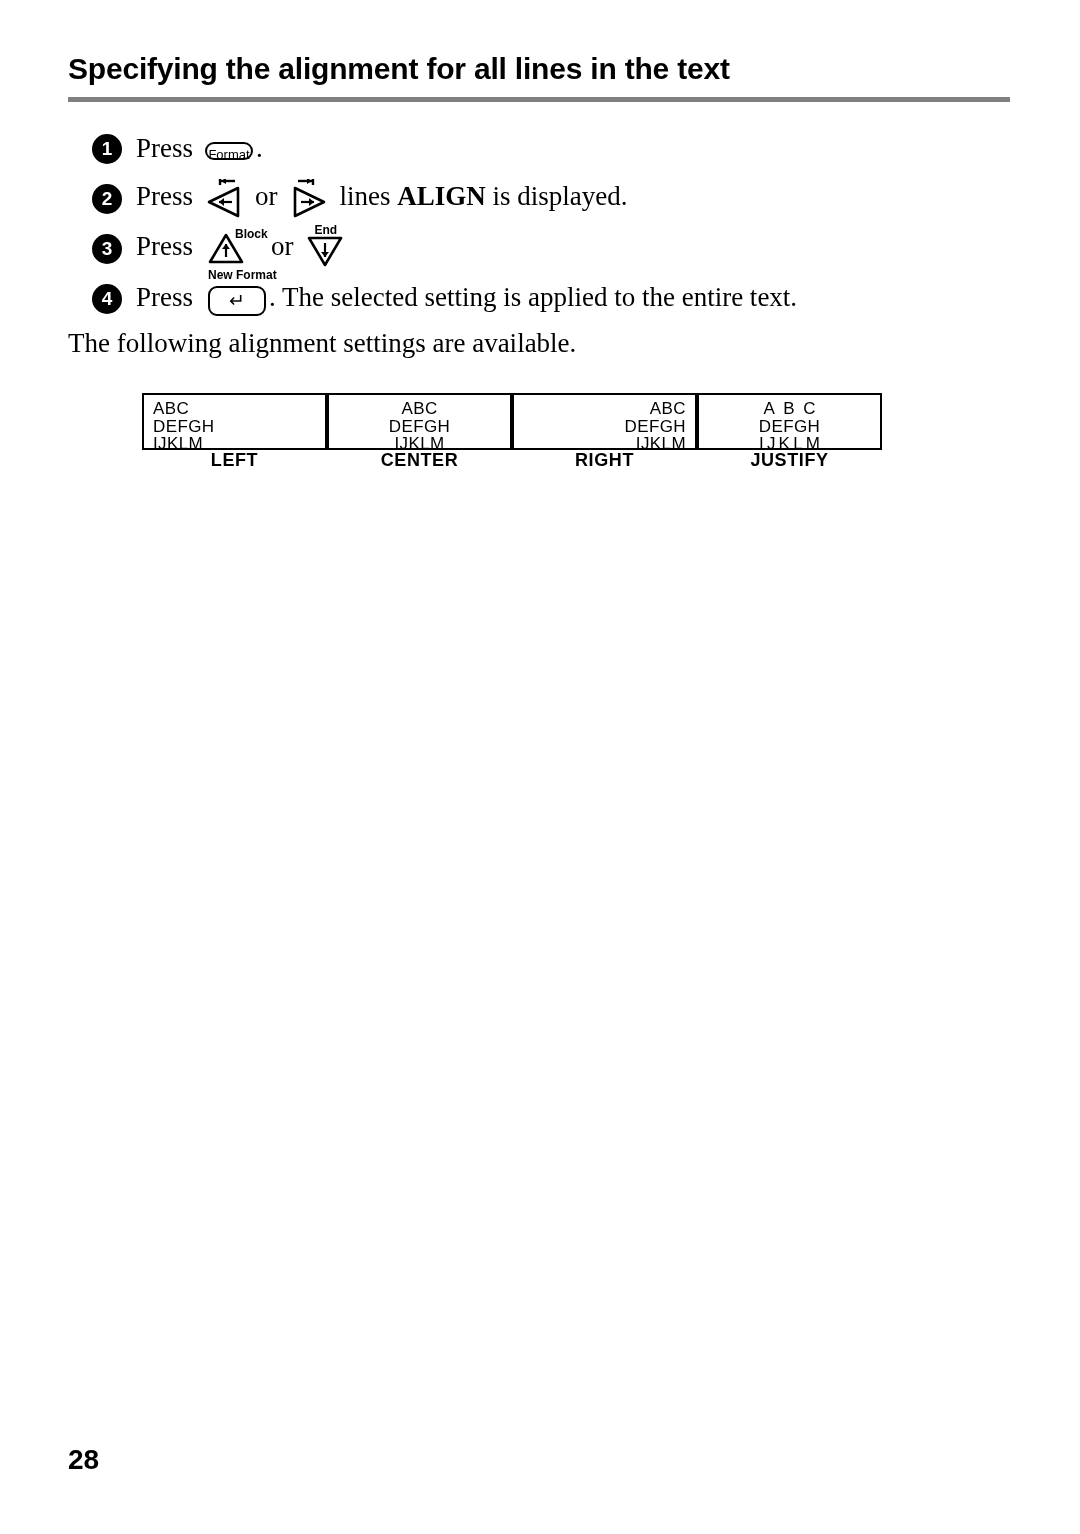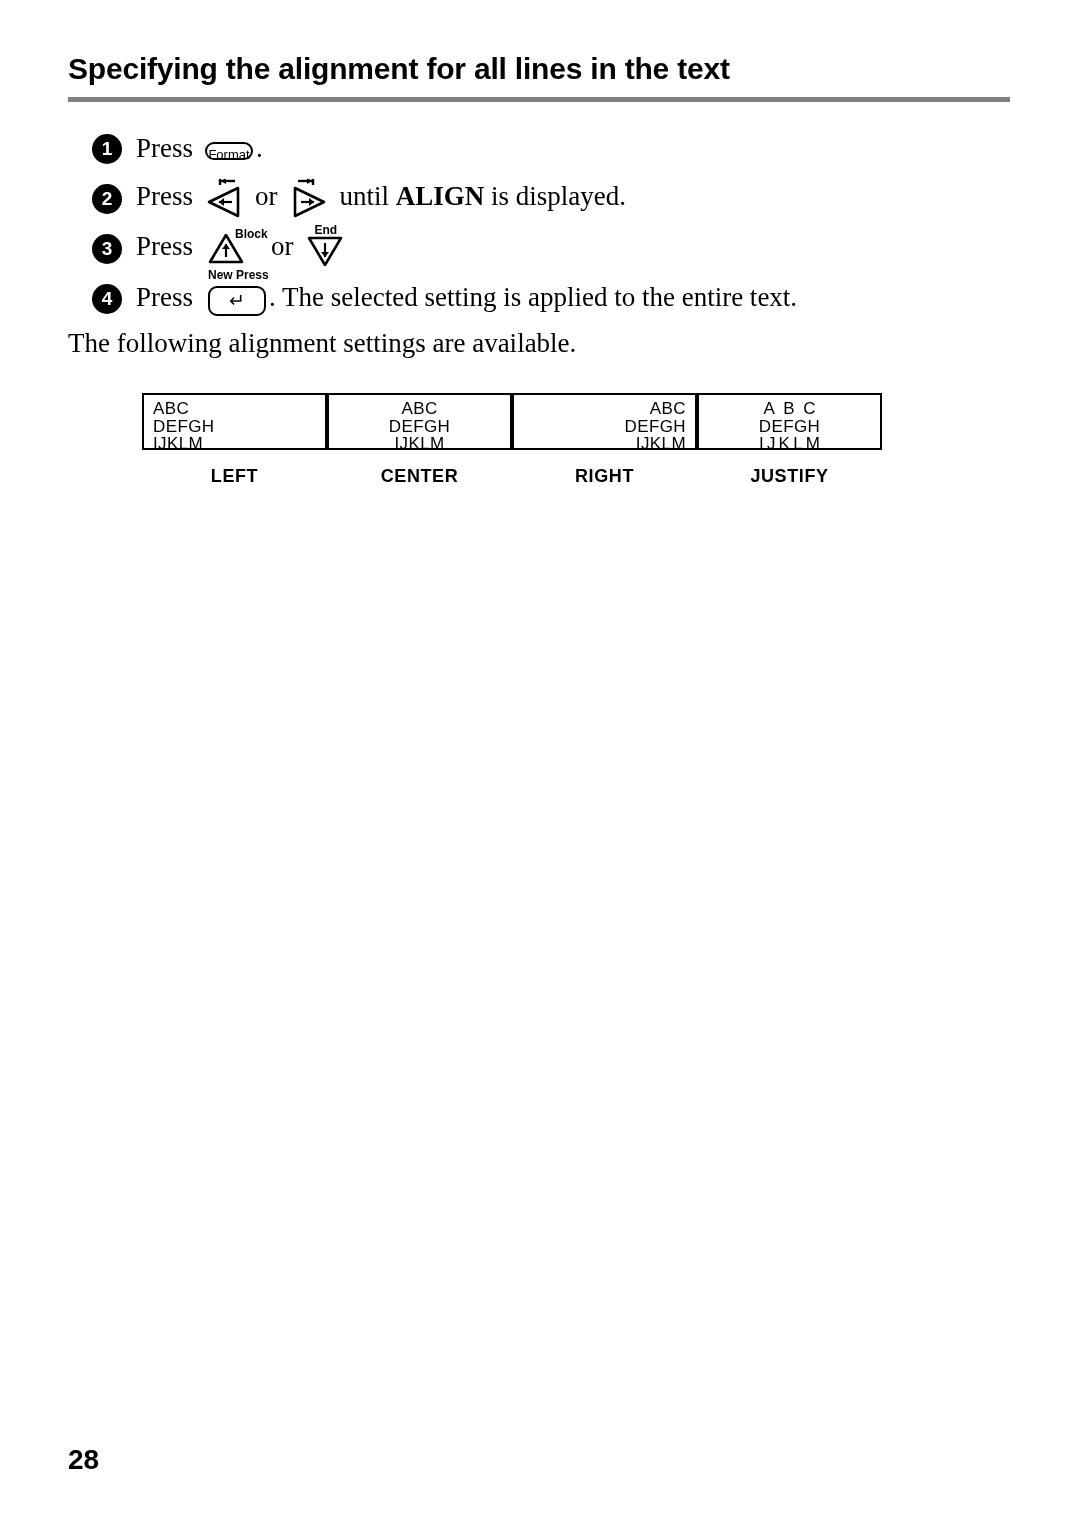--- a/index.html
+++ b/index.html
@@ -229,7 +229,7 @@
             <line x1="14" y1="2" x2="28" y2="2" stroke="#000" stroke-width="2.4"></line>
             <path d="M28 2 L23 -1 L23 5 Z" fill="#000"></path>
             <line x1="29" y1="-2" x2="29" y2="6" stroke="#000" stroke-width="2.4"></line>
-          </svg></span><span class="gap"></span><span>until </span><span class="bold">ALIGN</span><span> is displayed.</span>
+          </svg></span><span class="gap"></span><span>lines </span><span class="bold">ALIGN</span><span> is displayed.</span>
       </div>
     </div>
 

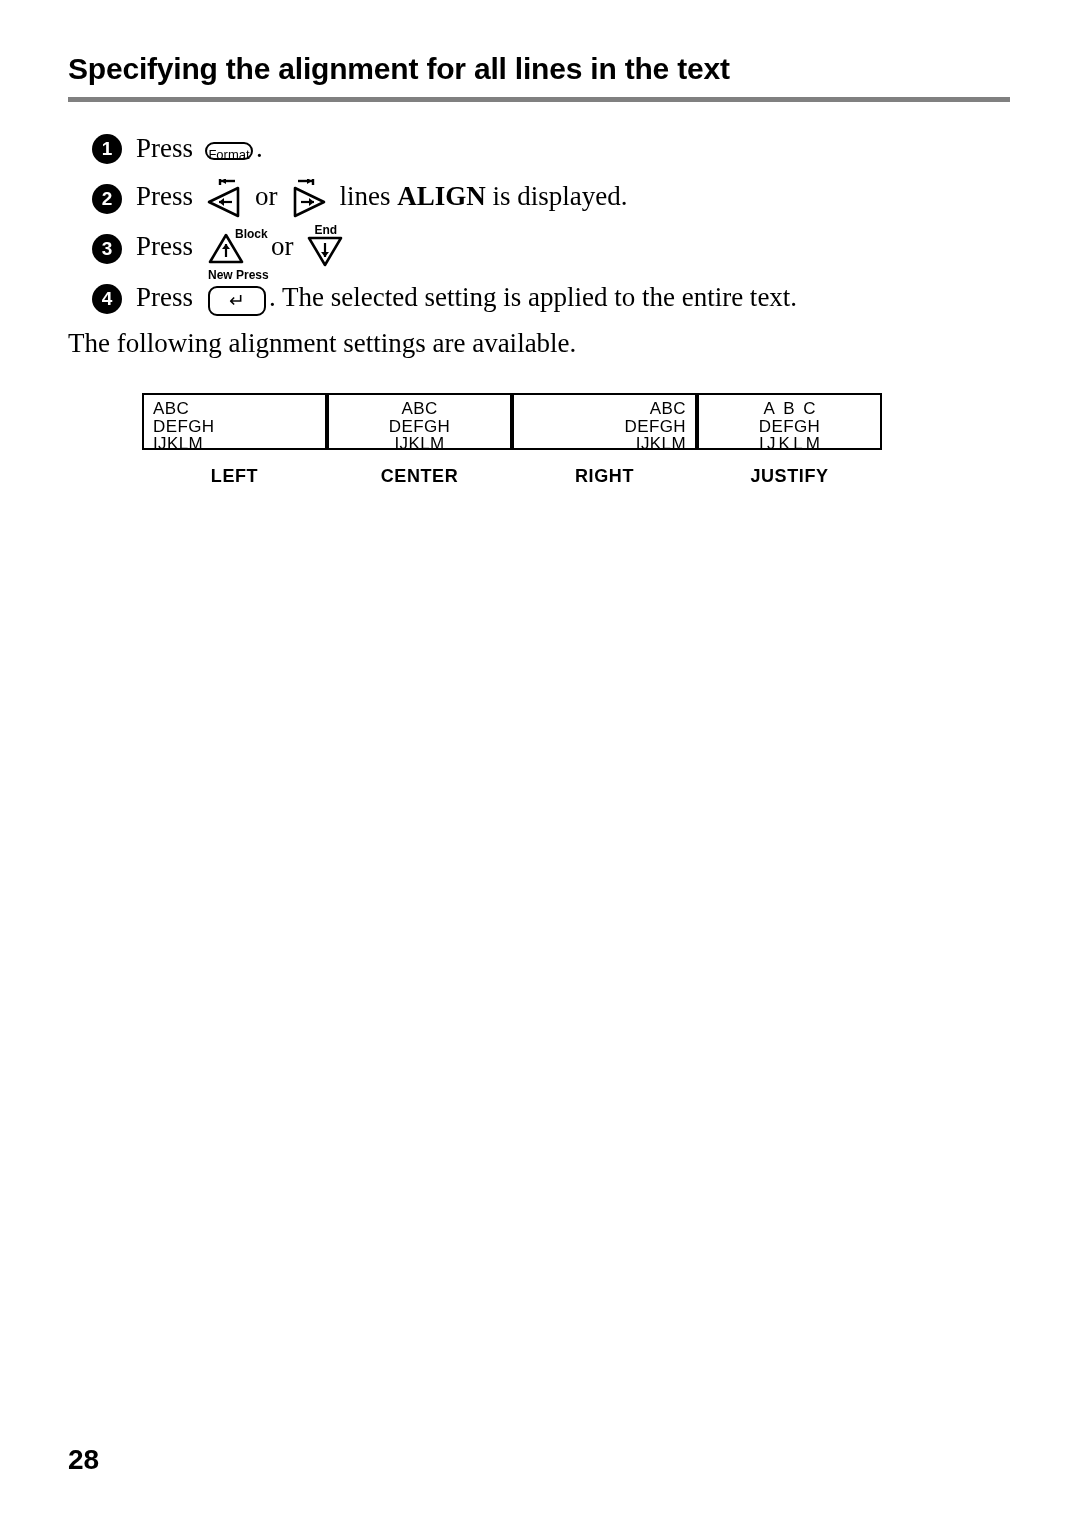--- a/index.html
+++ b/index.html
@@ -251,7 +251,7 @@
     <div class="step">
       <div class="step-num">4</div>
       <div class="step-txt">
-        <span>Press</span><span class="gap"></span><span class="keywrap" style="margin-left:6px;"><span class="key-rect key-enter">↵</span><span class="keycap-label" style="left:0px; top:-14px;">New Press</span></span><span>. The selected setting is applied to the entire text.</span>
+        <span>Press</span><span class="gap"></span><span class="keywrap" style="margin-left:6px;"><span class="key-rect key-enter">↵</span><span class="keycap-label" style="left:0px; top:-14px;">New Format</span></span><span>. The selected setting is applied to the entire text.</span>
       </div>
     </div>
 

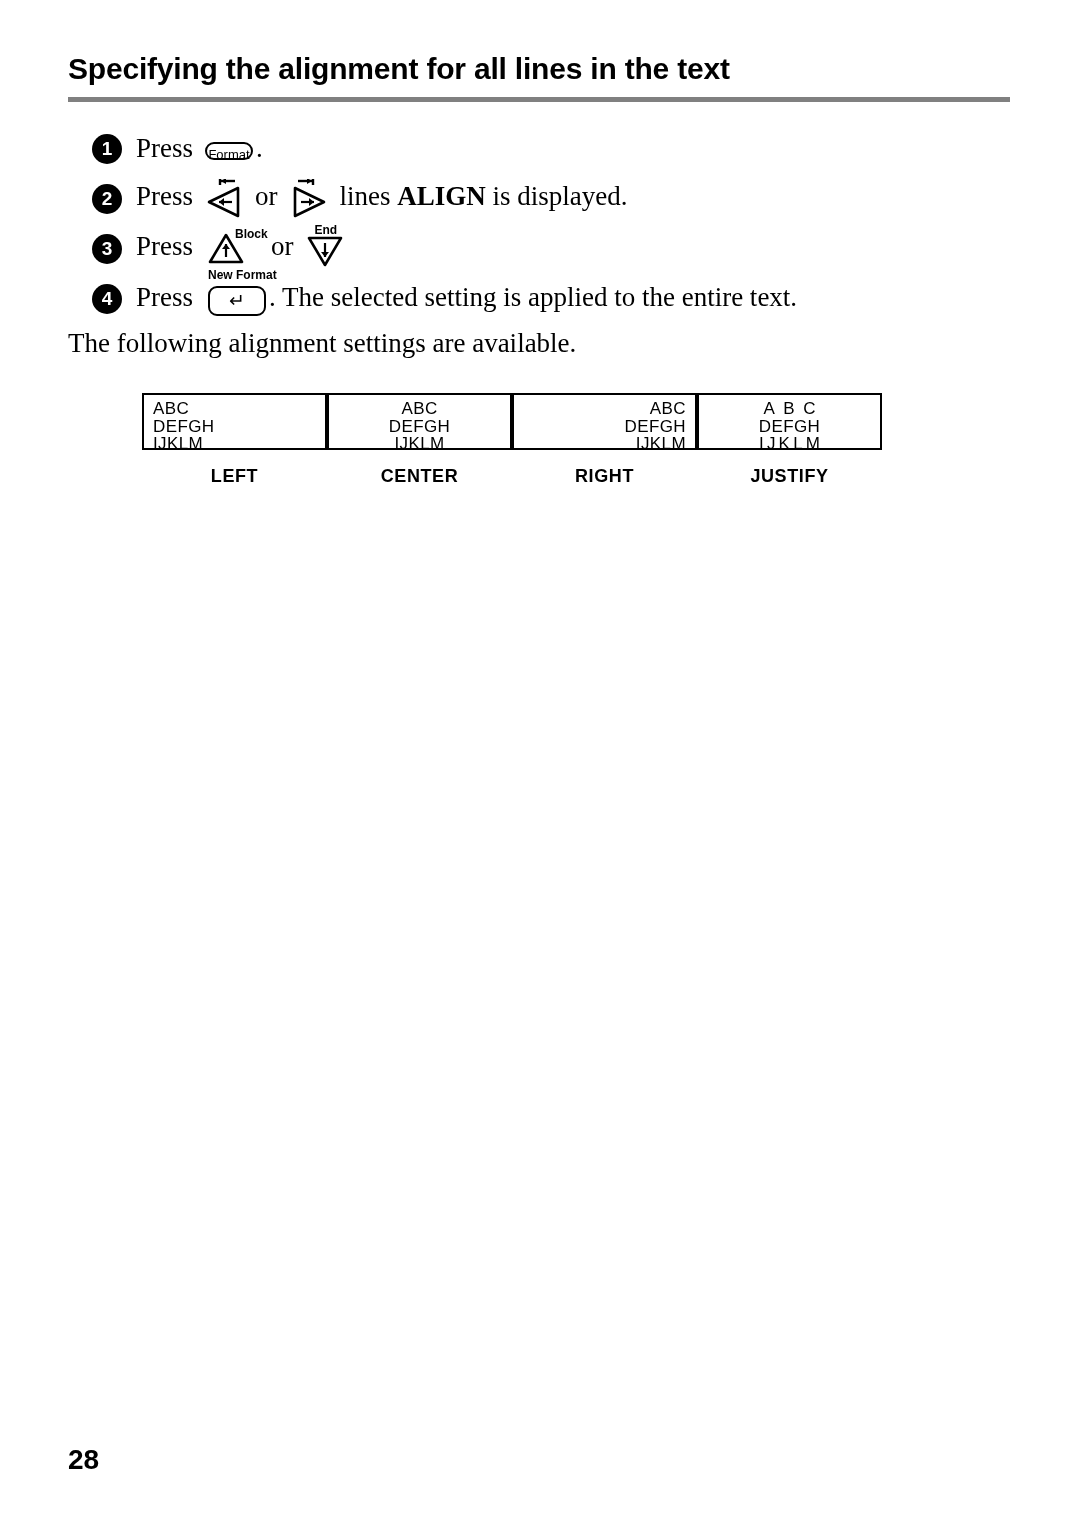--- a/index.html
+++ b/index.html
@@ -175,7 +175,7 @@
   .j3 { letter-spacing: 3.2px;  text-indent: 3.2px; }
 
   .sample-caption {
-    margin-top: 16px;
+    margin-top: 0;
     text-align: center;
     font-family: "Liberation Sans", sans-serif;
     font-weight: bold;

